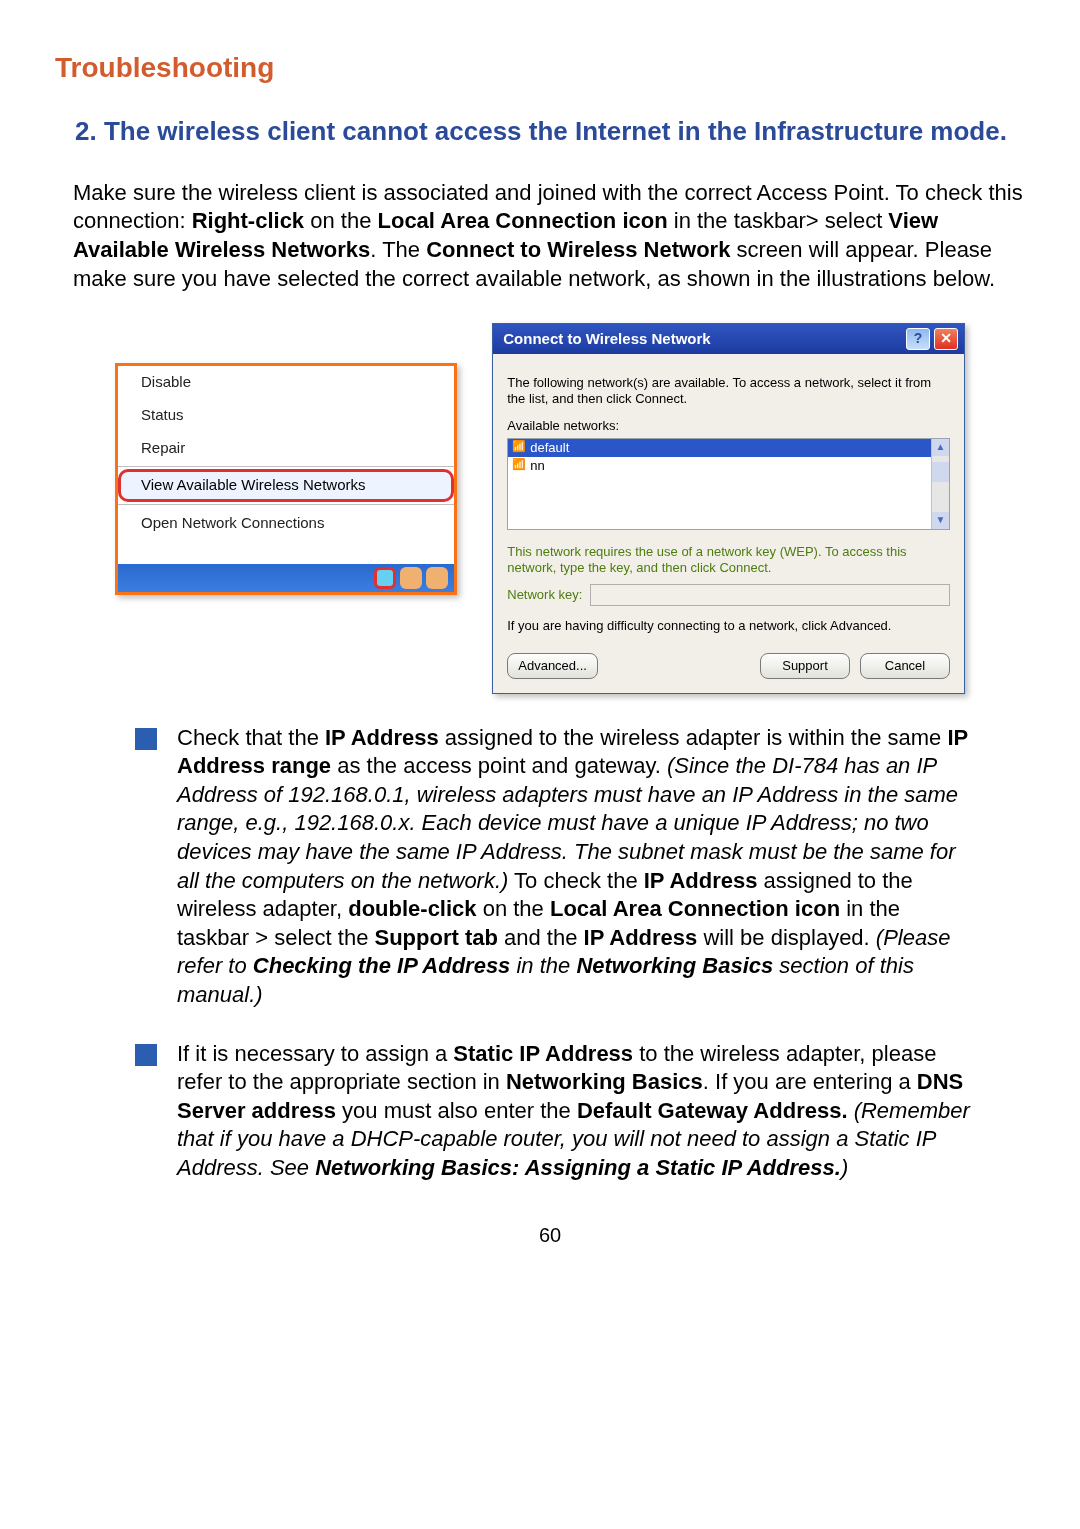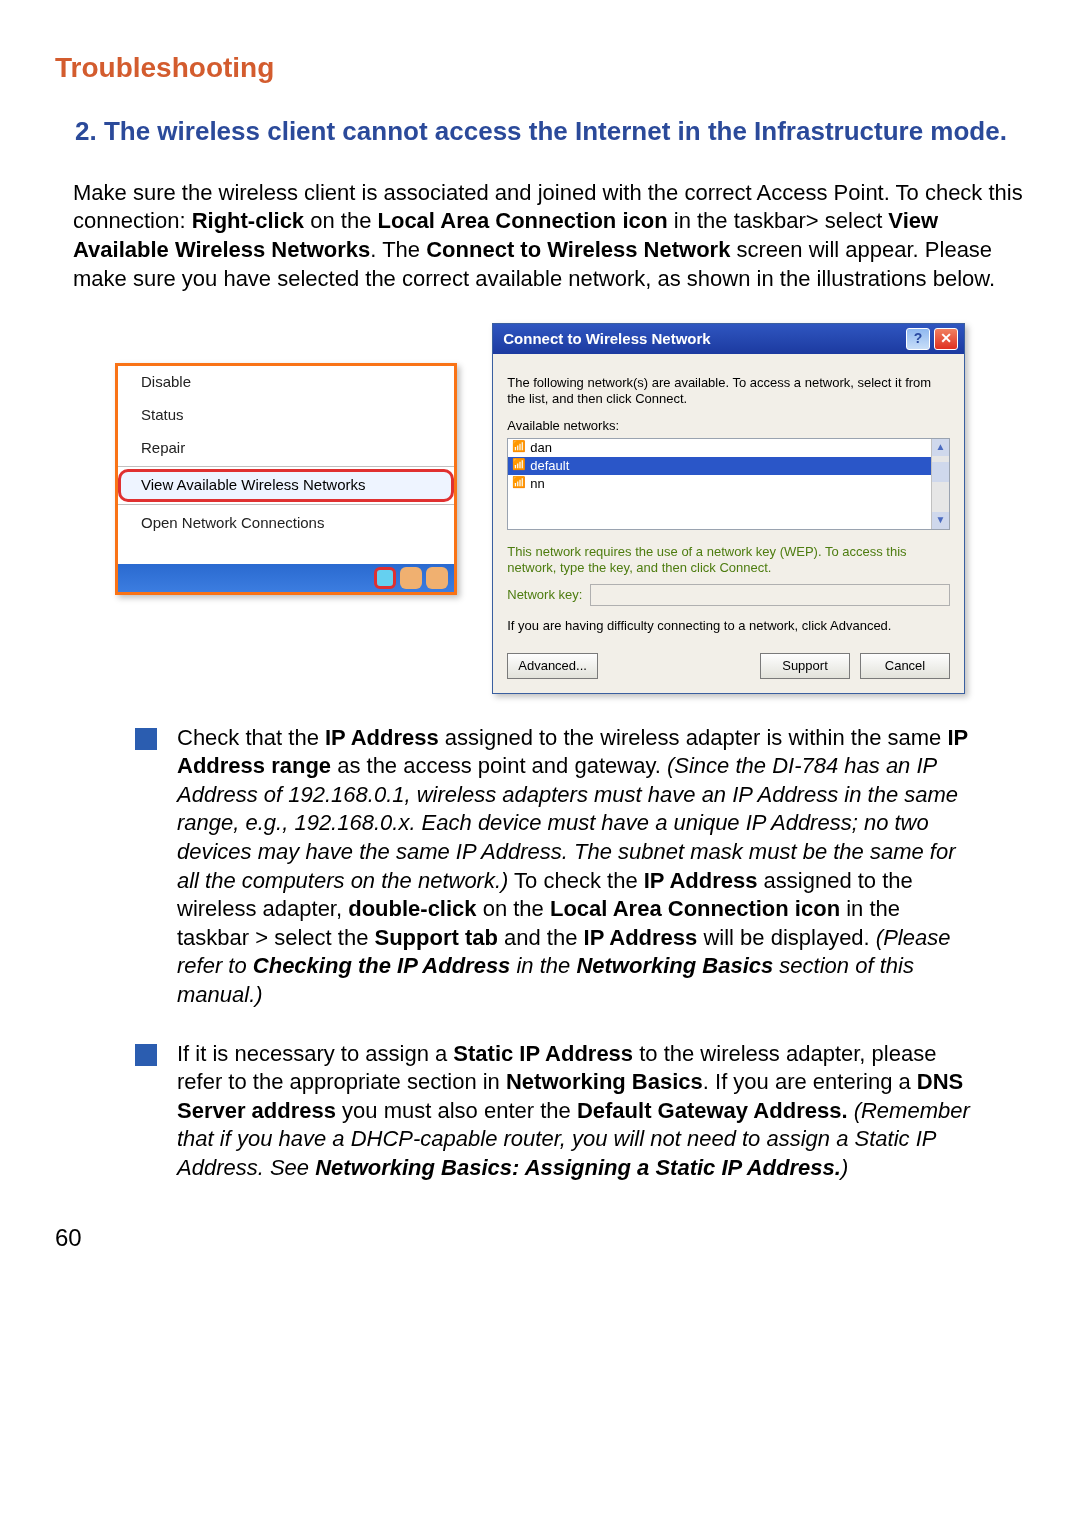--- a/index.html
+++ b/index.html
@@ -261,7 +261,6 @@
       <div style="margin-top:10px;">Available networks:</div>
       <div class="listwrap">
         <div class="list">
-          <div class="li">dan</div>
           <div class="li sel">default</div>
           <div class="li">nn</div>
         </div>

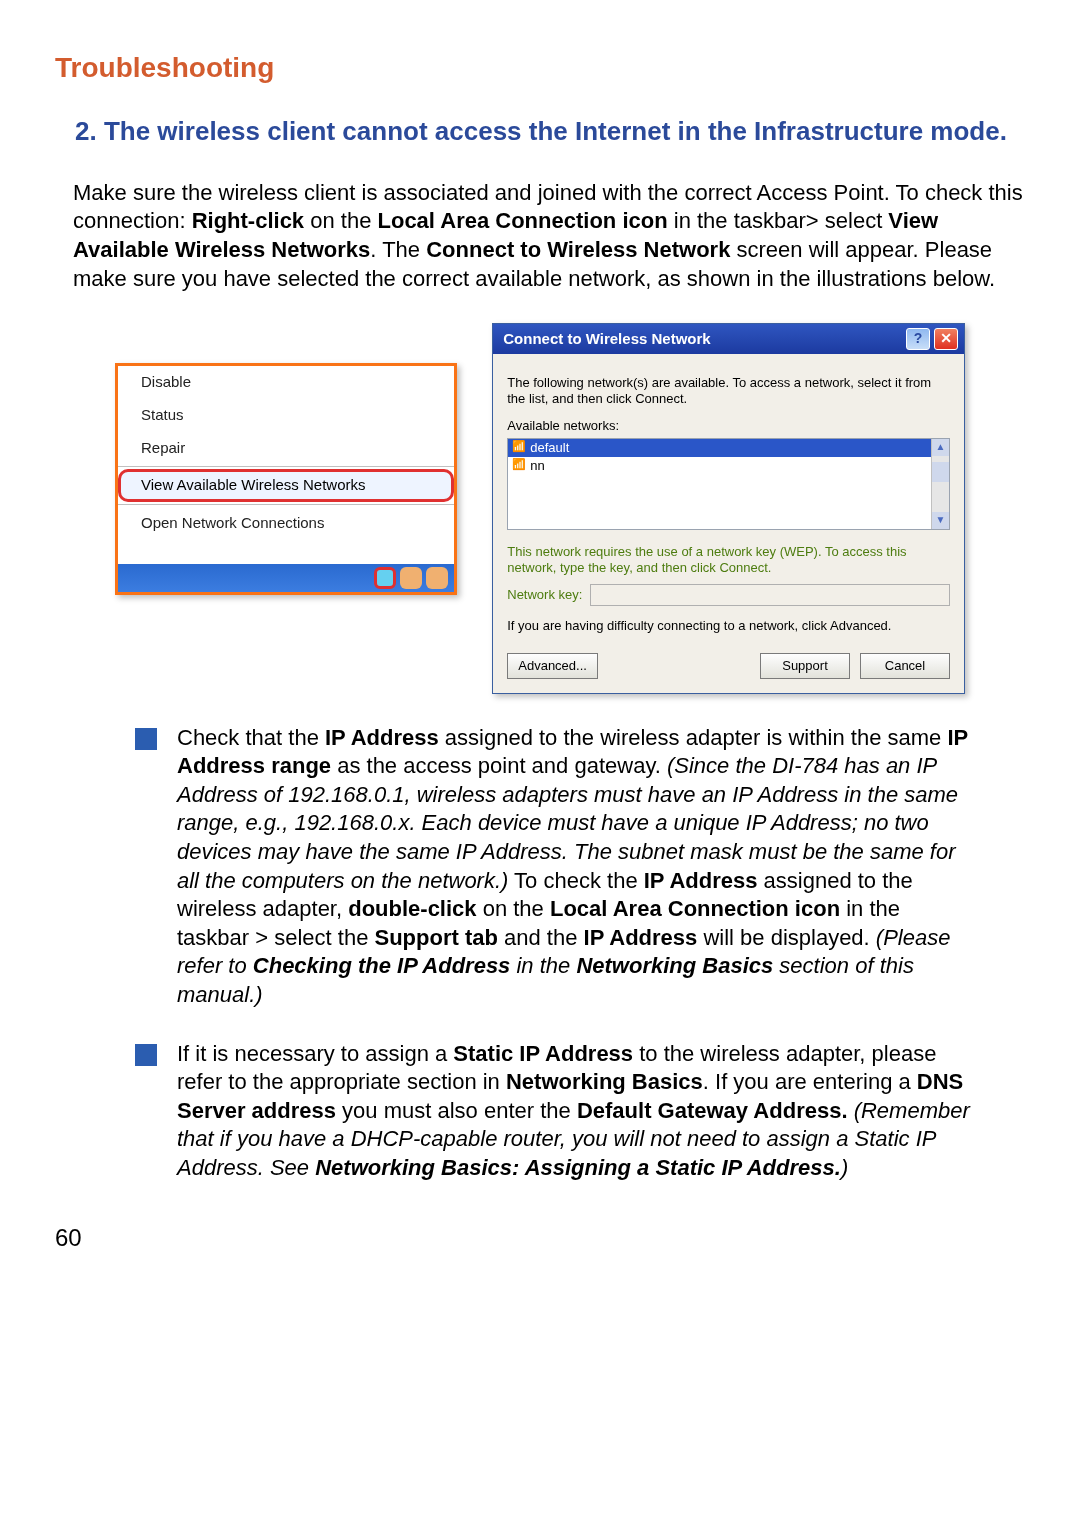--- a/index.html
+++ b/index.html
@@ -186,7 +186,7 @@
     min-width: 90px;
     height: 26px;
     border: 1px solid #7a7a7a;
-    border-radius: 0;
+    border-radius: 8px;
     background: linear-gradient(#fefefe, #e2e2da);
     font-family: Tahoma, Arial, sans-serif;
     font-size: 13px;

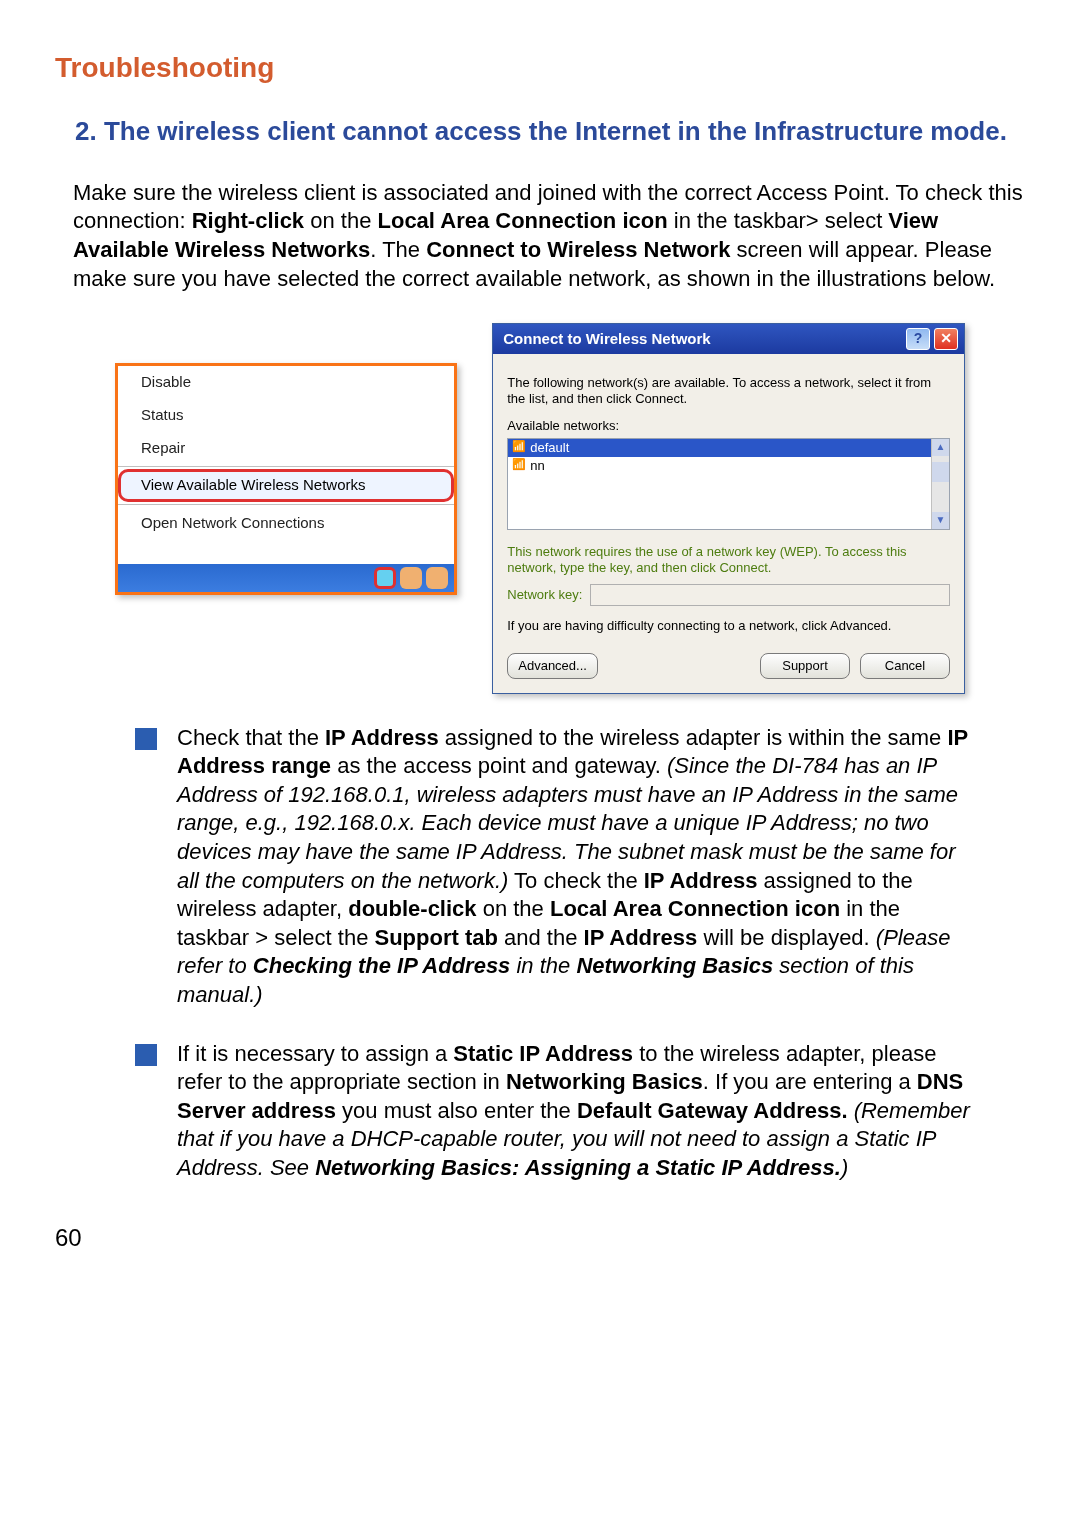--- a/index.html
+++ b/index.html
@@ -215,8 +215,8 @@
     line-height: 1.3;
   }
   .pagenum {
-    text-align: left;
-    font-size: 24px;
+    text-align: center;
+    font-size: 20px;
     margin-right: -20px;
     margin-top: 40px;
   }

